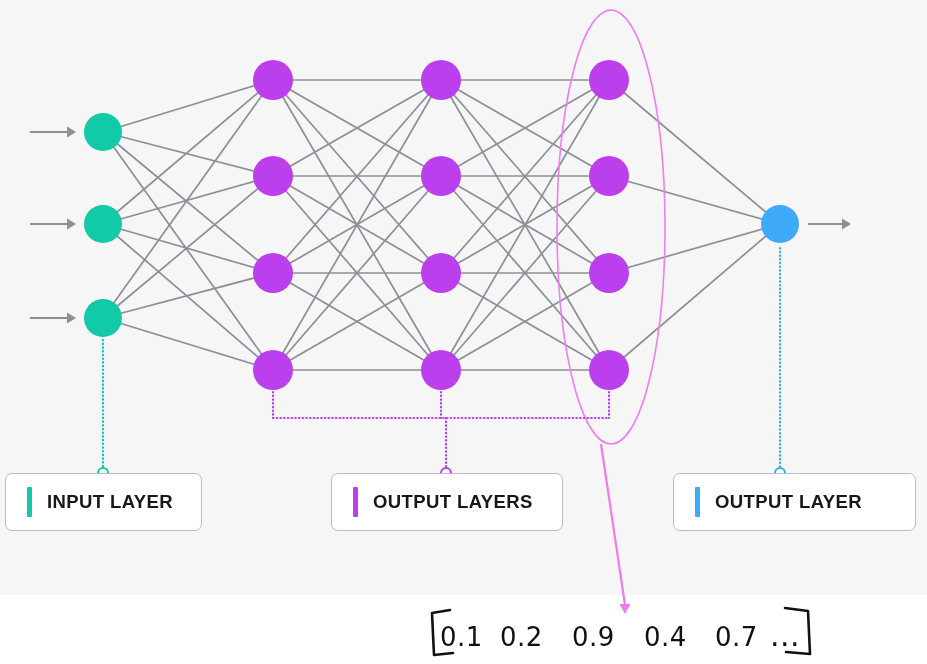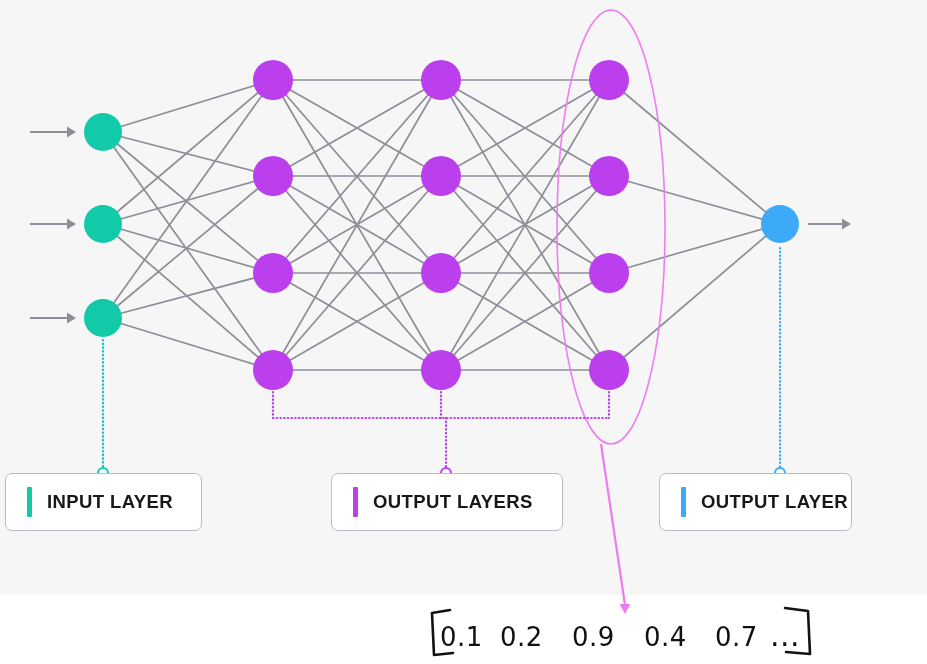--- a/index.html
+++ b/index.html
@@ -57,7 +57,7 @@
   }
   #box-input  { left: 5px;   top: 473px; width: 197px; }
   #box-hidden { left: 331px; top: 473px; width: 232px; }
-  #box-output { left: 659px; top: 473px; width: 193px; }
+  #box-output { left: 673px; top: 473px; width: 243px; }
   #vector-layer {
     position: absolute;
     left: 0;

